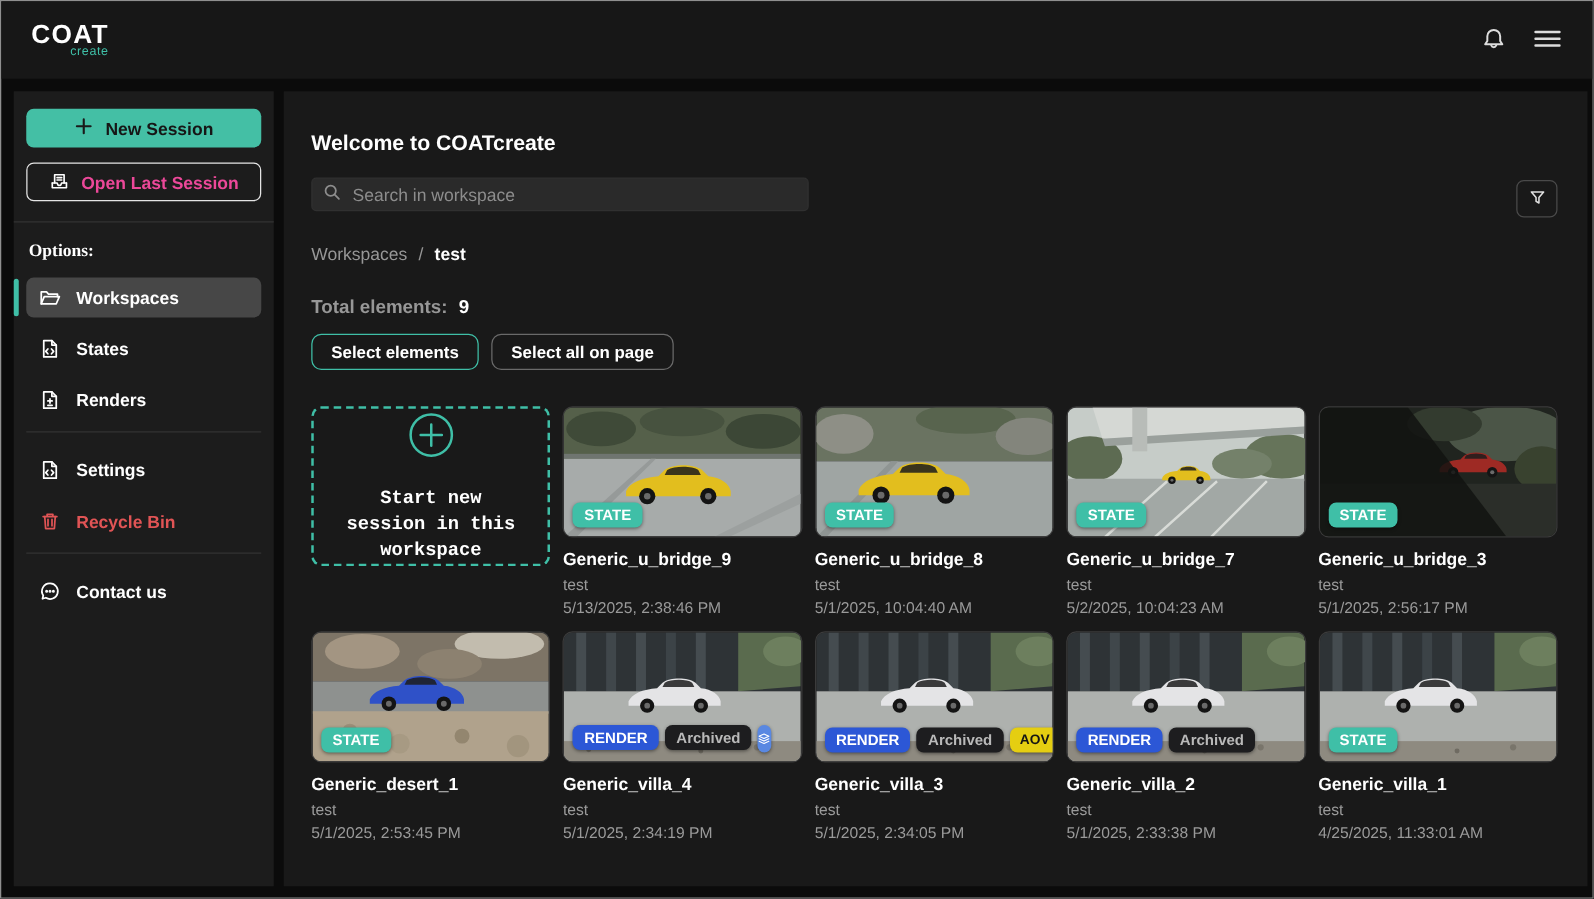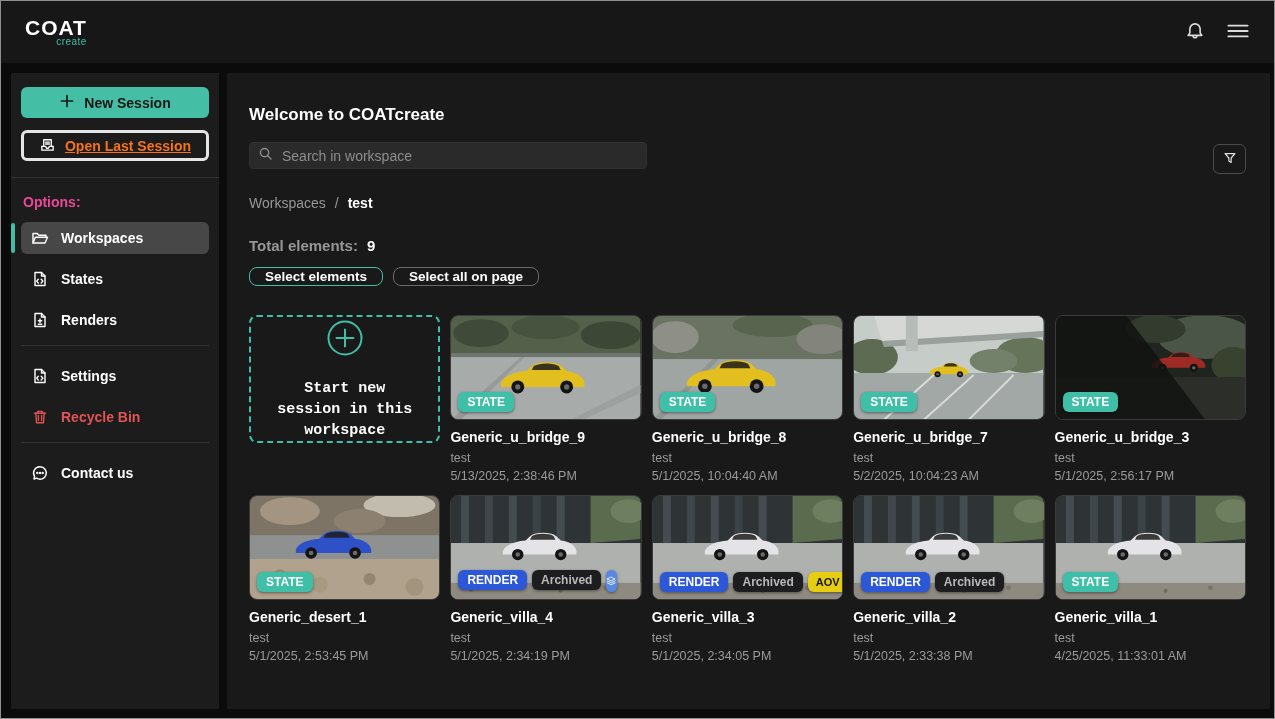--- a/index.html
+++ b/index.html
@@ -34,7 +34,7 @@
     font-family:"Liberation Sans", sans-serif;
   }
   .btn-new { background:#44bfa5; color:#161616; border:none; }
-  .btn-open { background:transparent; color:#f97316; border:3px solid #e5e5e5; margin-top:12px;text-decoration:underline; }
+  .btn-open { background:transparent; color:#ec4899; border:1px solid #e5e5e5; margin-top:12px; }
   .side-divider { border-top:1px solid #323232; margin:16px -10px 0 -10px; }
   .options-label { margin:16px 0 12px 2px; color:#ec4899; font-weight:700; font-size:14px; }
   .nav-item {

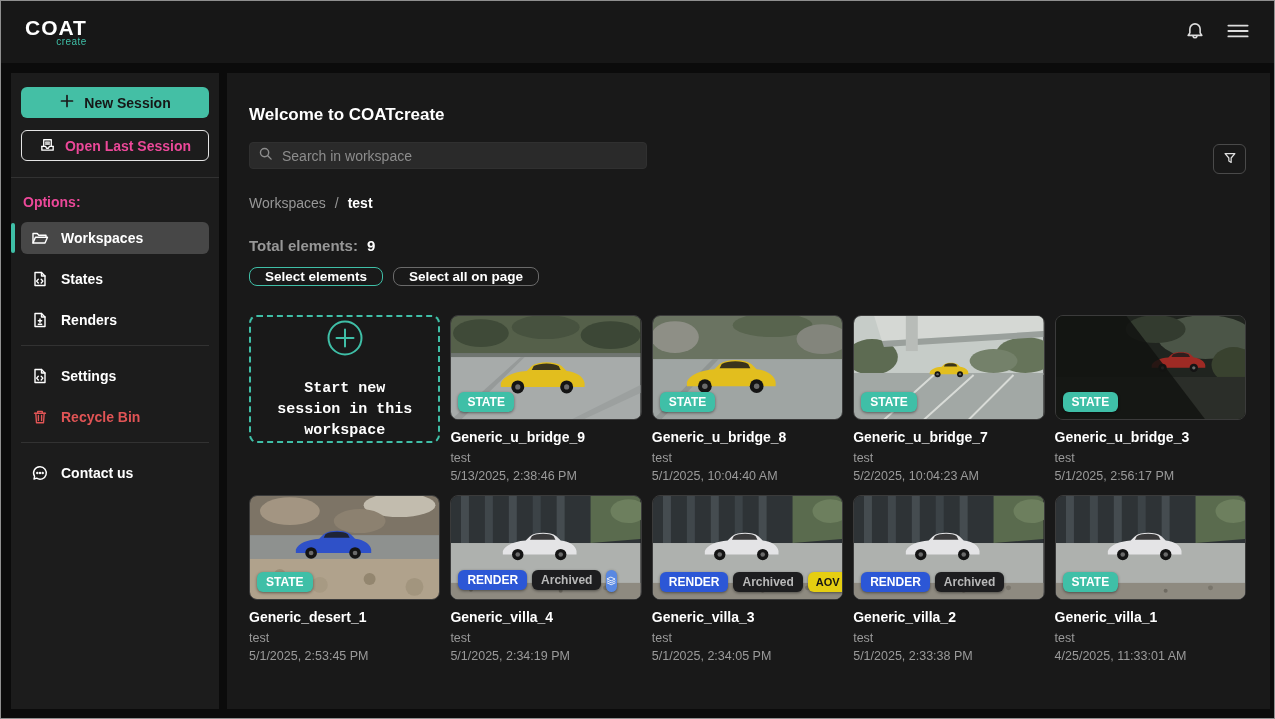--- a/index.html
+++ b/index.html
@@ -36,7 +36,7 @@
   .btn-new { background:#44bfa5; color:#161616; border:none; }
   .btn-open { background:transparent; color:#ec4899; border:1px solid #e5e5e5; margin-top:12px; }
   .side-divider { border-top:1px solid #323232; margin:16px -10px 0 -10px; }
-  .options-label { margin:16px 0 12px 2px; color:#ec4899; font-weight:700; font-size:14px; }
+  .options-label { margin:16px 0 12px 2px; color:#ffffff; font-weight:700; font-size:14px;font-family:Liberation Serif, serif; }
   .nav-item {
     position:relative; height:32px; display:flex; align-items:center; gap:12px;
     padding:0 10px; border-radius:6px; color:#ffffff; font-weight:700; font-size:14px;

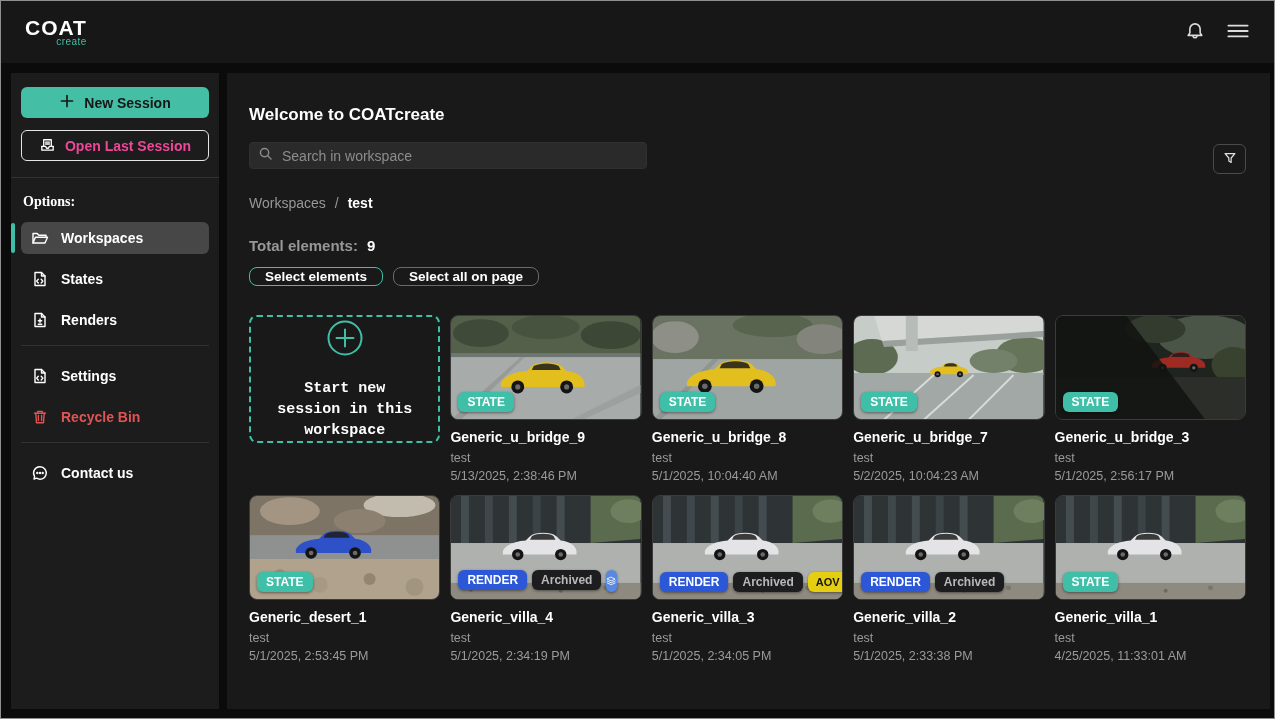--- a/index.html
+++ b/index.html
@@ -73,7 +73,7 @@
   .total-count { color:#ffffff; margin-left:5px; }
   .actions { margin-top:13px; display:flex; gap:10px; }
   .action-btn {
-    height:19px; padding:0 15px; border-radius:8px; background:transparent; color:#ffffff;
+    height:29px; padding:0 15px; border-radius:8px; background:transparent; color:#ffffff;
     font-weight:700; font-size:13.5px; cursor:pointer; font-family:"Liberation Sans", sans-serif;
   }
   .action-primary { border:1px solid #3fbfa7; }

